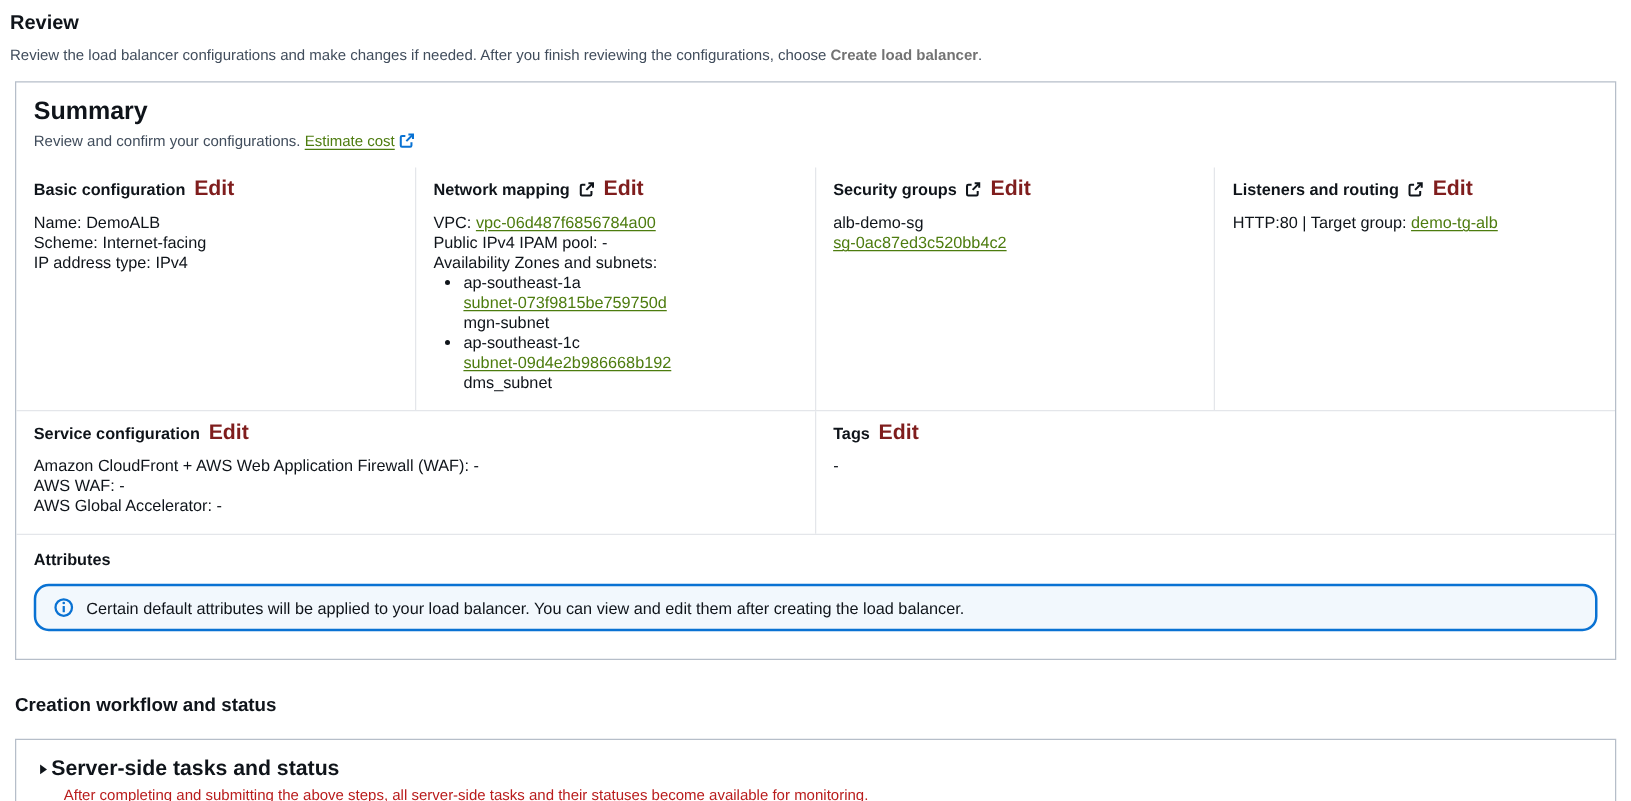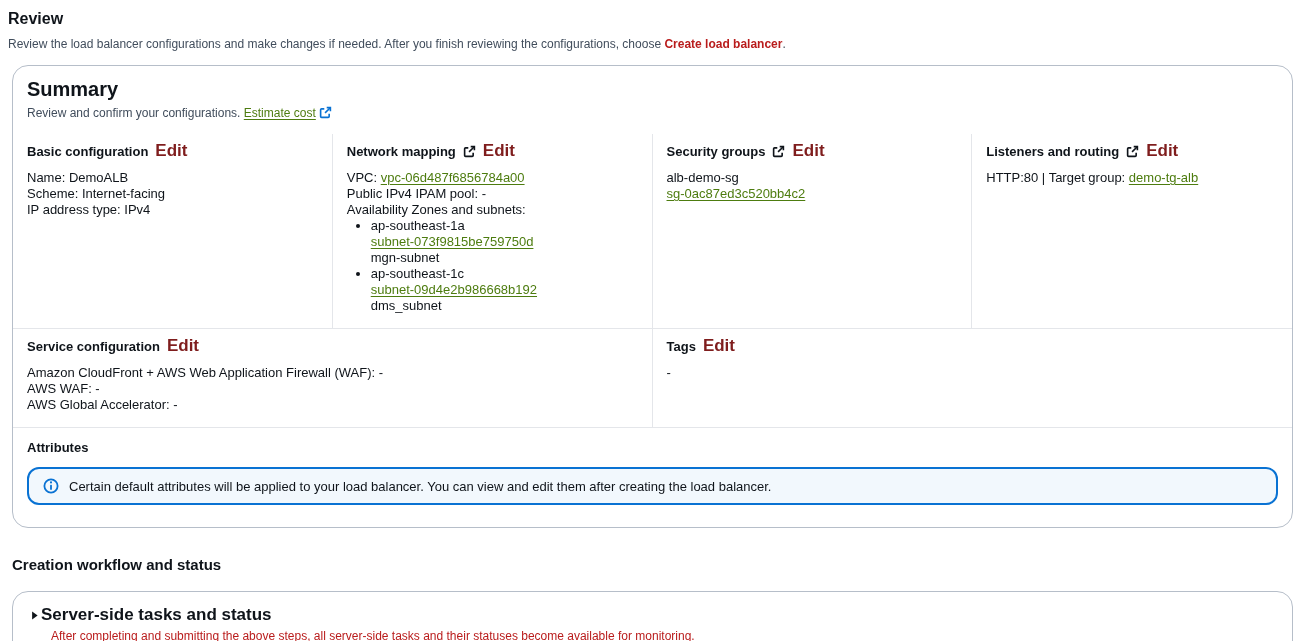--- a/index.html
+++ b/index.html
@@ -15,7 +15,7 @@
   
   .review-title { font-size: 16px; font-weight: 700; margin: 2px 0 9px 0; }
   .page-desc { font-size: 12px; color: #414d5c; margin: 0 0 14px 0; }
-  .page-desc b { color: #b91c1c; text-align: right; }
+  .page-desc b { color: #737373; text-align: right; }
 
   
   .card { background: #fff; border: 1px solid #b6bec9; border-radius: 16px; }

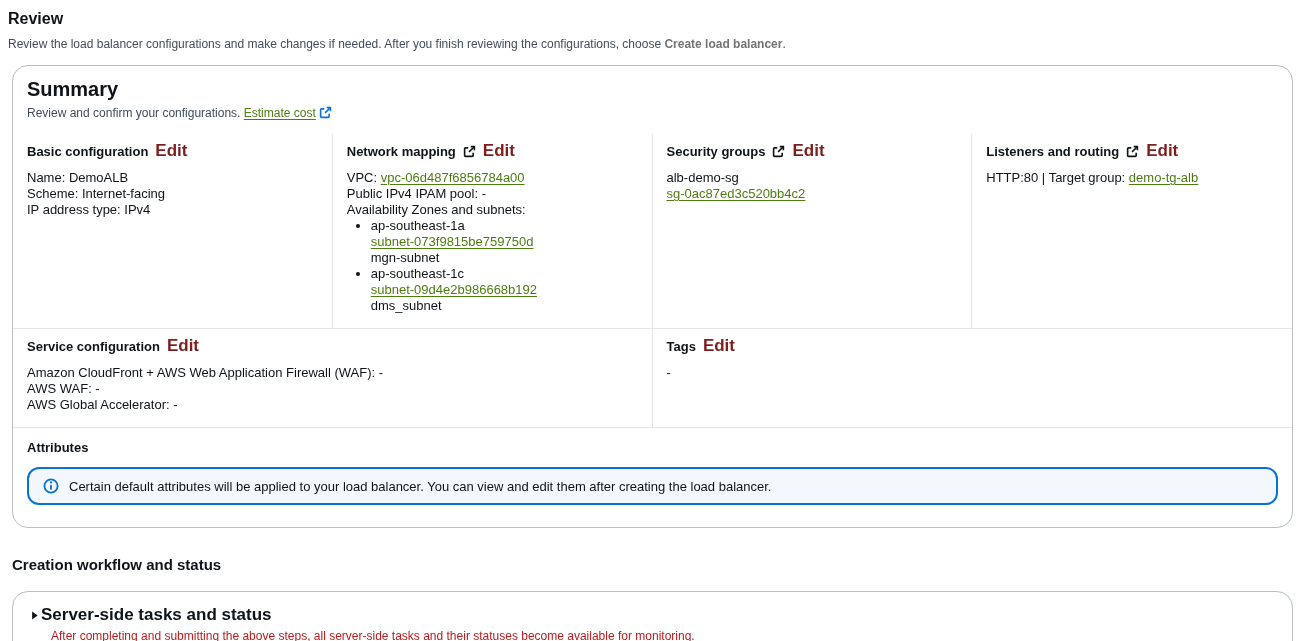--- a/index.html
+++ b/index.html
@@ -18,7 +18,7 @@
   .page-desc b { color: #737373; text-align: right; }
 
   
-  .card { background: #fff; border: 1px solid #b6bec9; border-radius: 16px; }
+  .card { background: #fff; border: 1px solid #b6bec9; border-radius: 0; }
   .summary-card { margin: 0 0 0 4px; padding: 12px 0 10px 0; }
 
   .summary-head { padding: 0 14px; }

